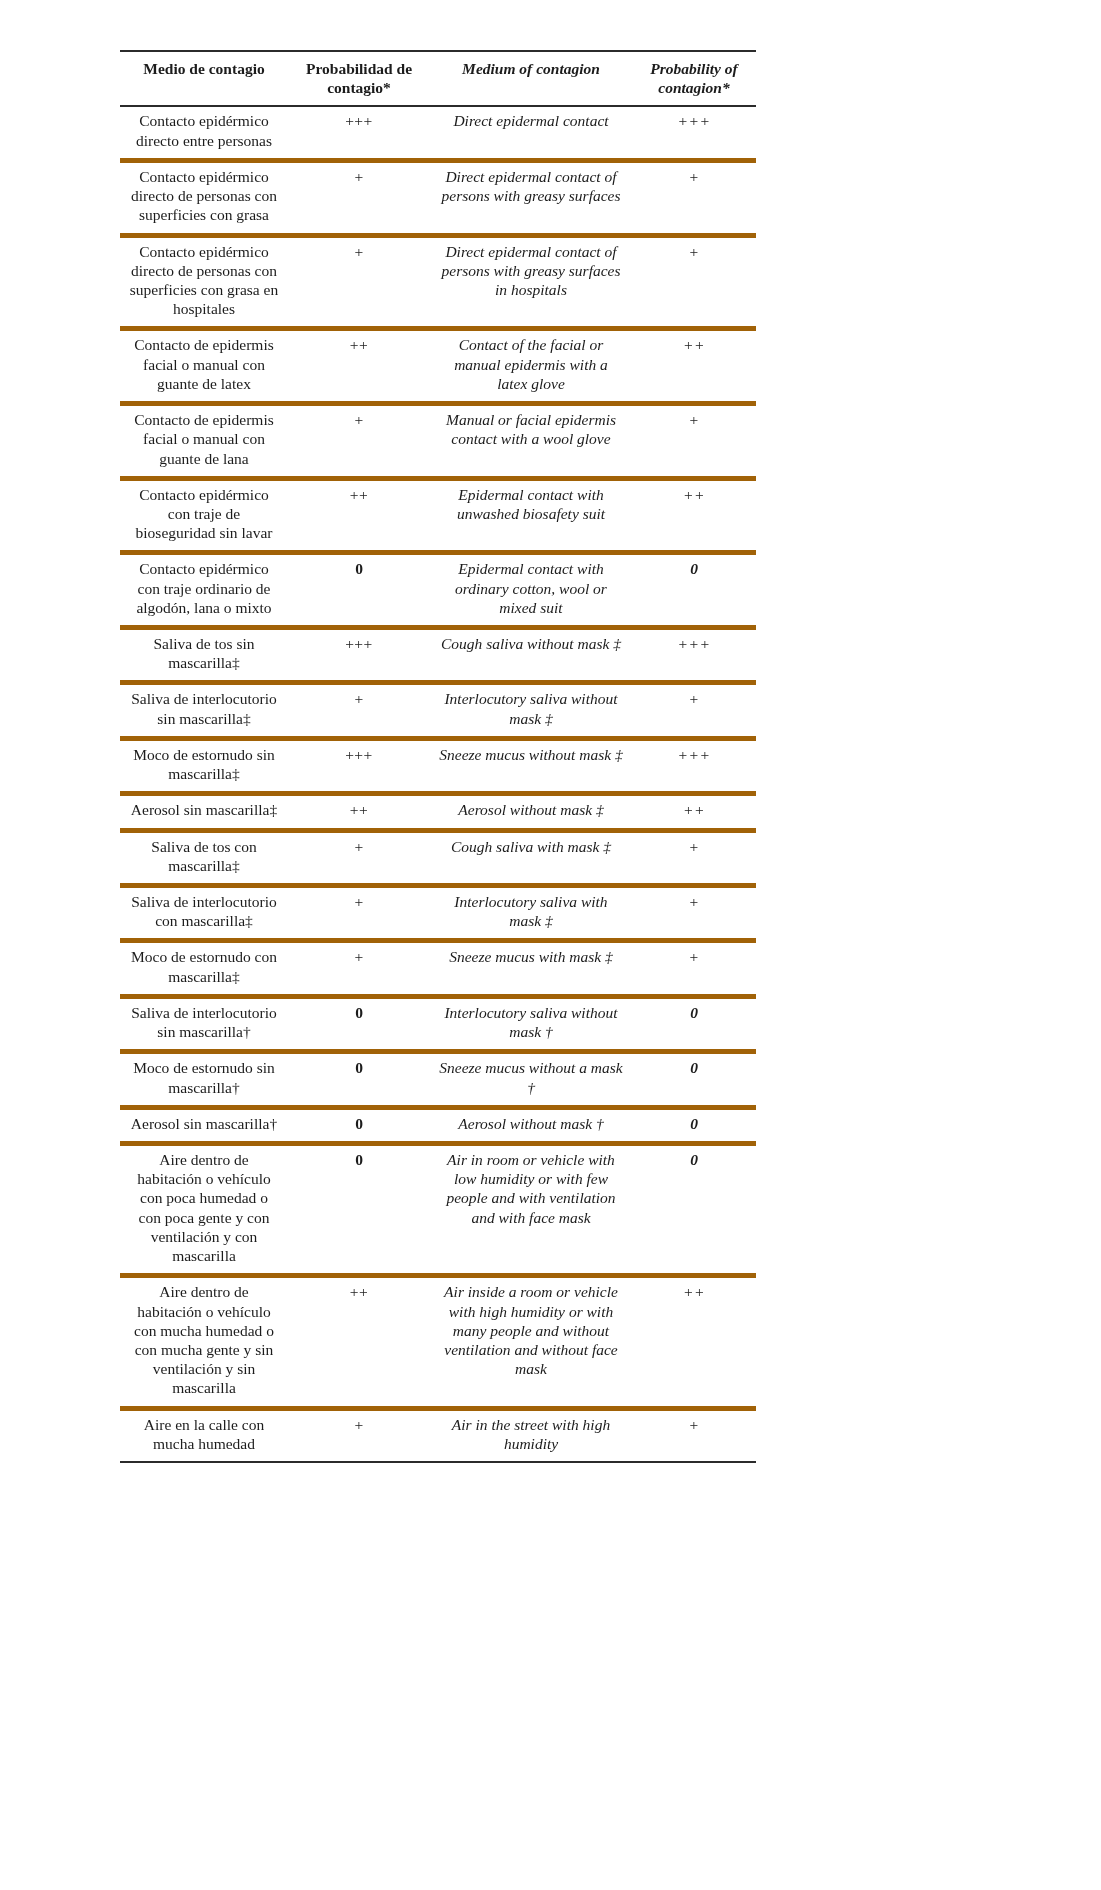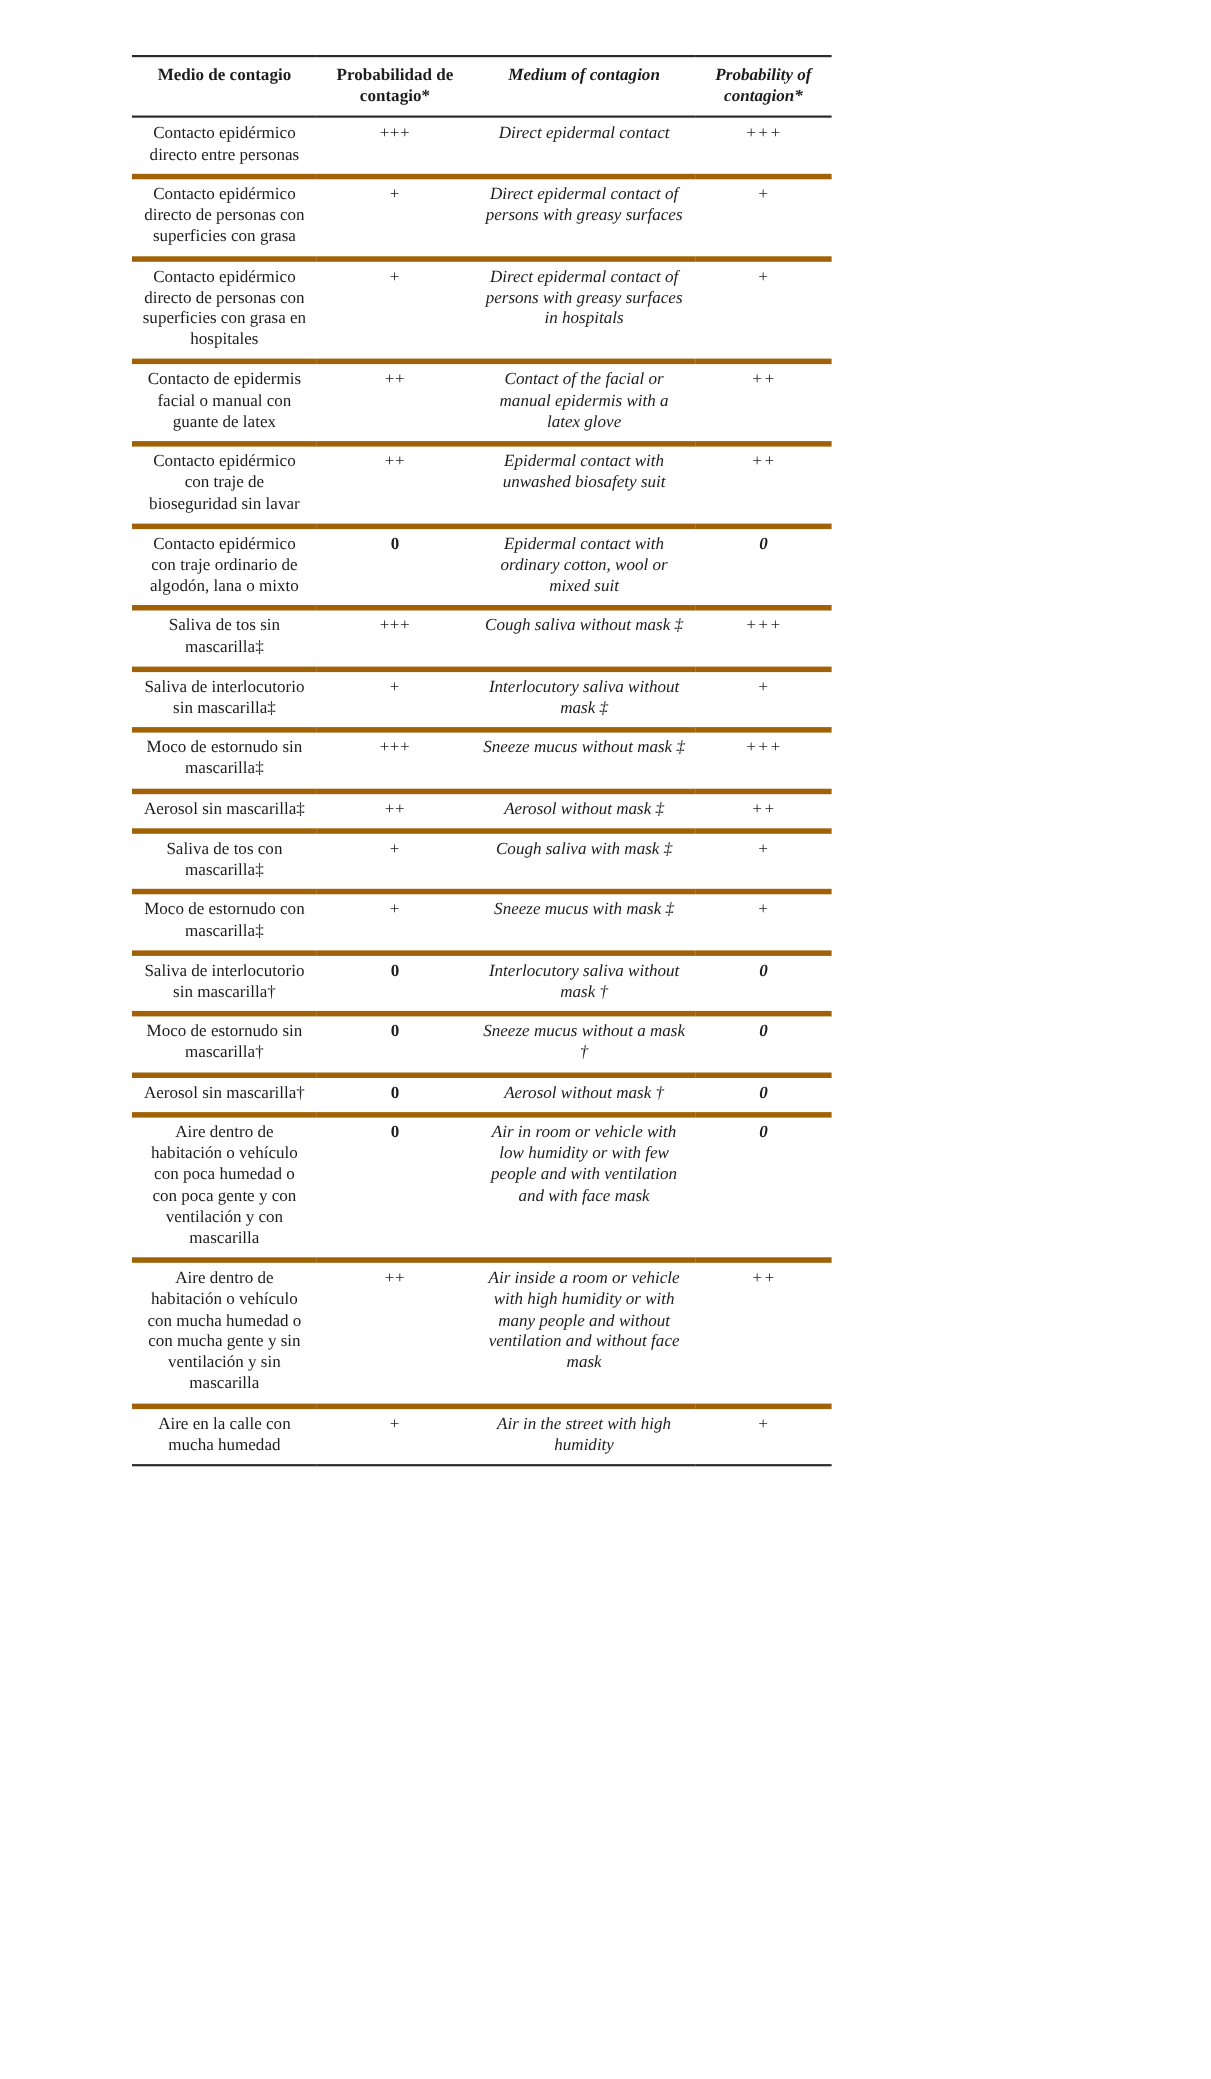--- a/index.html
+++ b/index.html
@@ -116,6 +116,12 @@
           <td class="c-prob-en">++</td>
         </tr>
         <tr>
+          <td class="c-medium-es">Contacto de epidermis facial o manual con guante de lana</td>
+          <td class="c-prob-es">+</td>
+          <td class="c-medium-en">Manual or facial epidermis contact with a wool glove</td>
+          <td class="c-prob-en">+</td>
+        </tr>
+        <tr>
           <td class="c-medium-es">Contacto epidérmico con traje de bioseguridad sin lavar</td>
           <td class="c-prob-es">++</td>
           <td class="c-medium-en">Epidermal contact with unwashed biosafety suit</td>

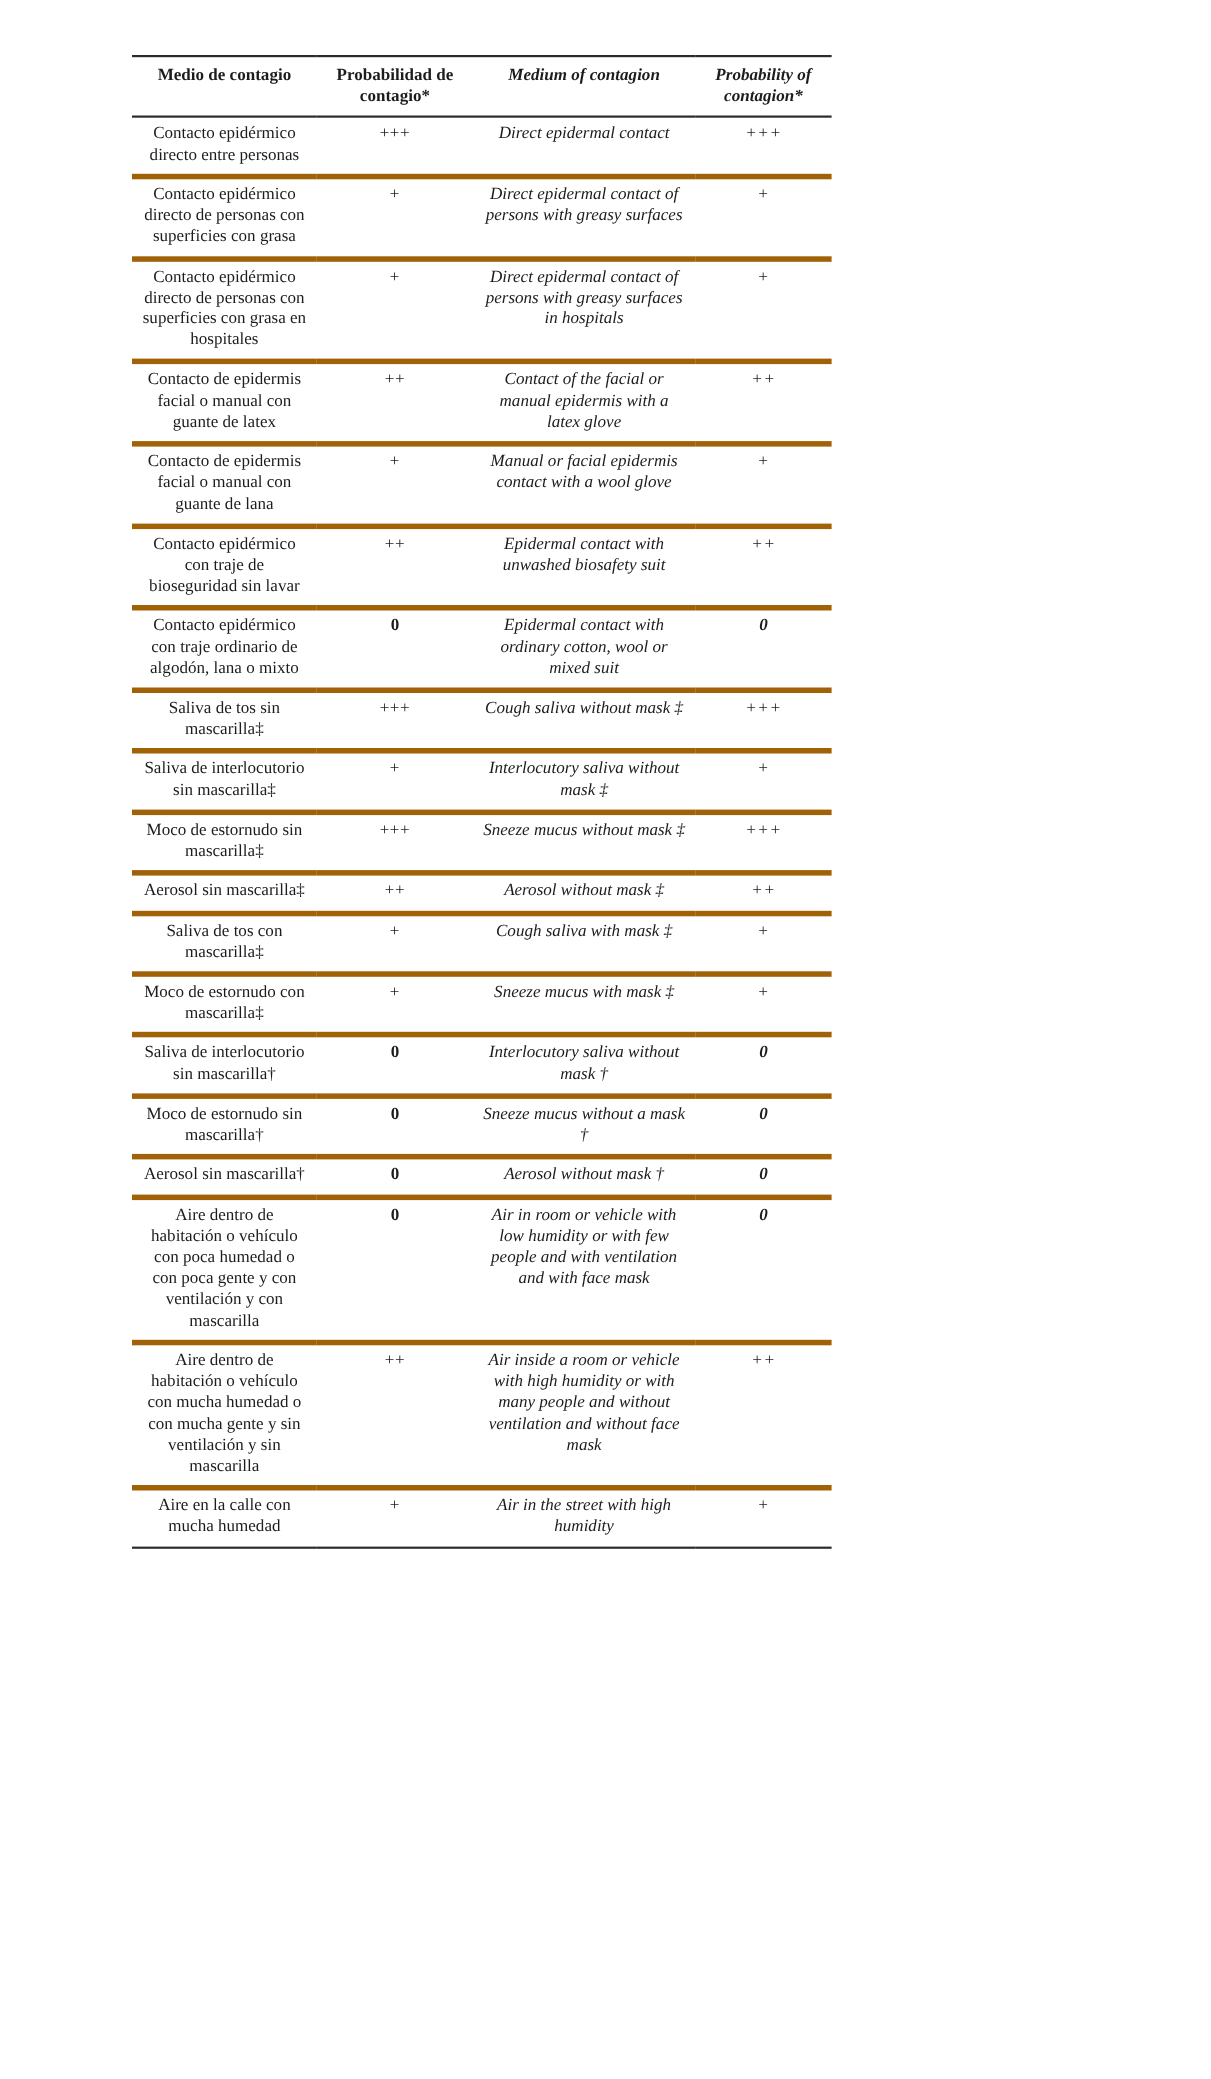--- a/index.html
+++ b/index.html
@@ -164,6 +164,12 @@
           <td class="c-prob-en">+</td>
         </tr>
         <tr>
+          <td class="c-medium-es">Saliva de interlocutorio con mascarilla‡</td>
+          <td class="c-prob-es">+</td>
+          <td class="c-medium-en">Interlocutory saliva with mask ‡</td>
+          <td class="c-prob-en">+</td>
+        </tr>
+        <tr>
           <td class="c-medium-es">Moco de estornudo con mascarilla‡</td>
           <td class="c-prob-es">+</td>
           <td class="c-medium-en">Sneeze mucus with mask ‡</td>

